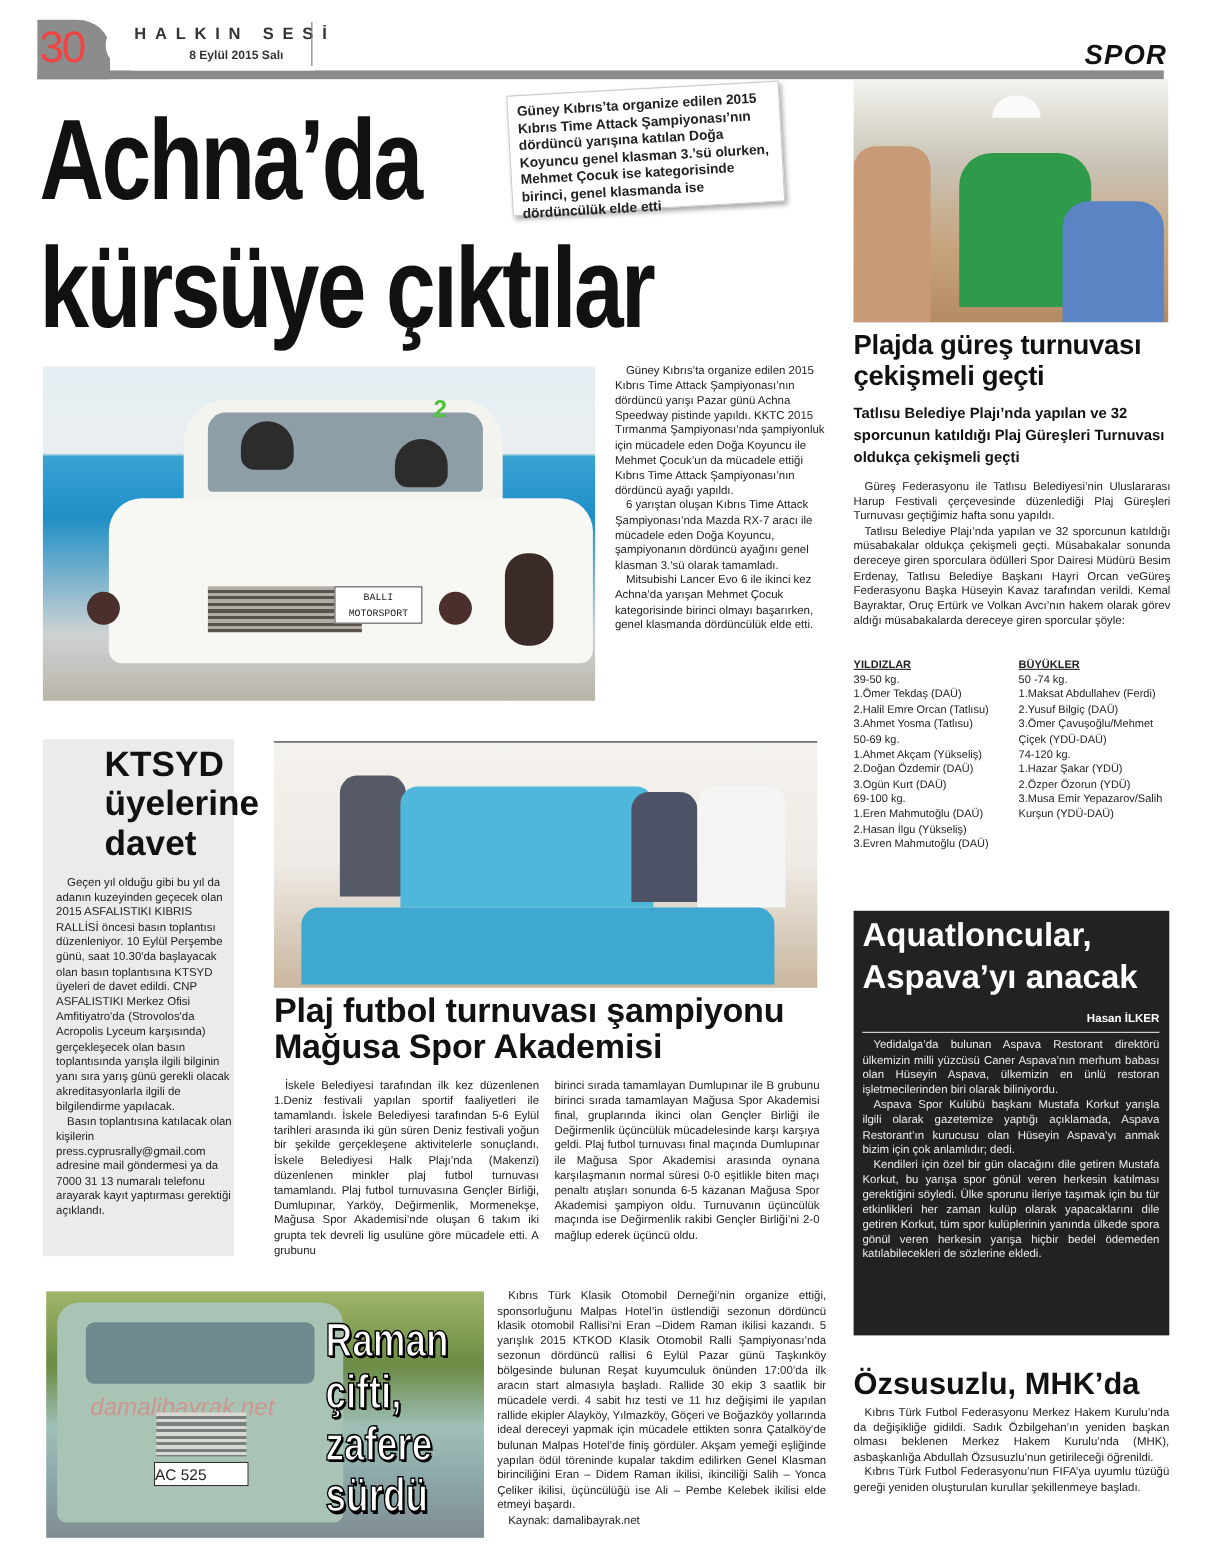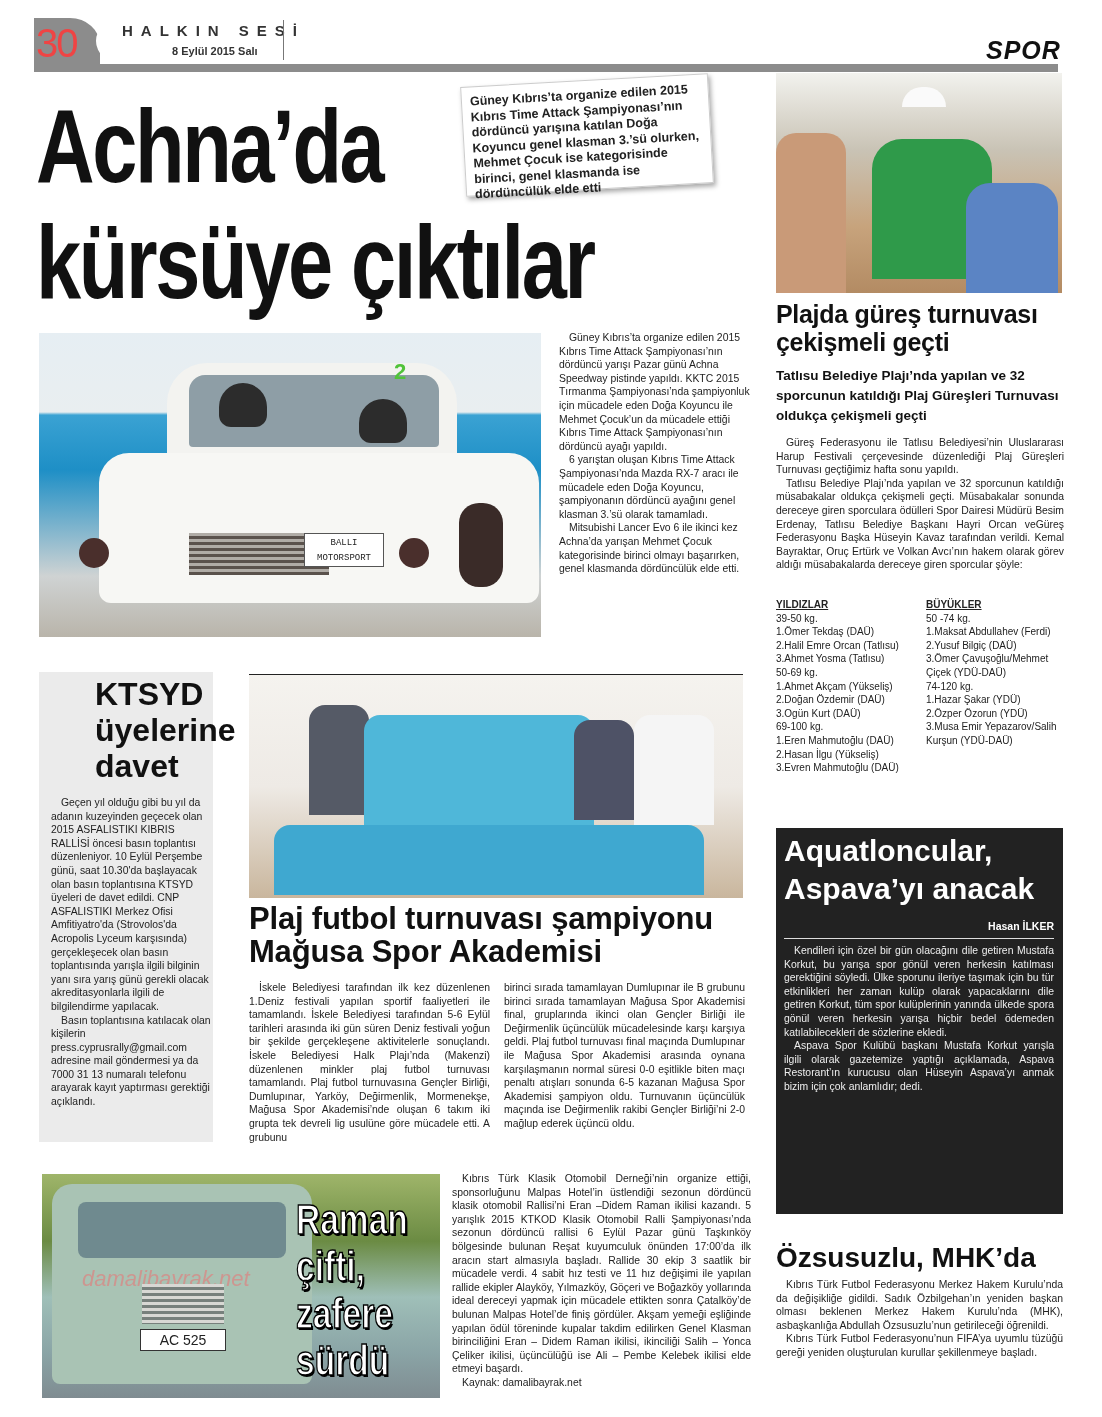--- a/index.html
+++ b/index.html
@@ -193,6 +193,7 @@
 <div class="abs aqua-byline">Hasan İLKER</div>
 <div class="abs aqua-rule"></div>
 <div class="abs body-text justify aqua-body">
+  <p>Yedidalga’da bulunan Aspava Restorant direktörü ülkemizin milli yüzcüsü Caner Aspava’nın merhum babası olan Hüseyin Aspava, ülkemizin en ünlü restoran işletmecilerinden biri olarak biliniyordu.</p>
   <p>Kendileri için özel bir gün olacağını dile getiren Mustafa Korkut, bu yarışa spor gönül veren herkesin katılması gerektiğini söyledi. Ülke sporunu ileriye taşımak için bu tür etkinlikleri her zaman kulüp olarak yapacaklarını dile getiren Korkut, tüm spor kulüplerinin yanında ülkede spora gönül veren herkesin yarışa hiçbir bedel ödemeden katılabilecekleri de sözlerine ekledi.</p>
   <p>Aspava Spor Kulübü başkanı Mustafa Korkut yarışla ilgili olarak gazetemize yaptığı açıklamada, Aspava Restorant’ın kurucusu olan Hüseyin Aspava’yı anmak bizim için çok anlamlıdır; dedi.</p>
 </div>

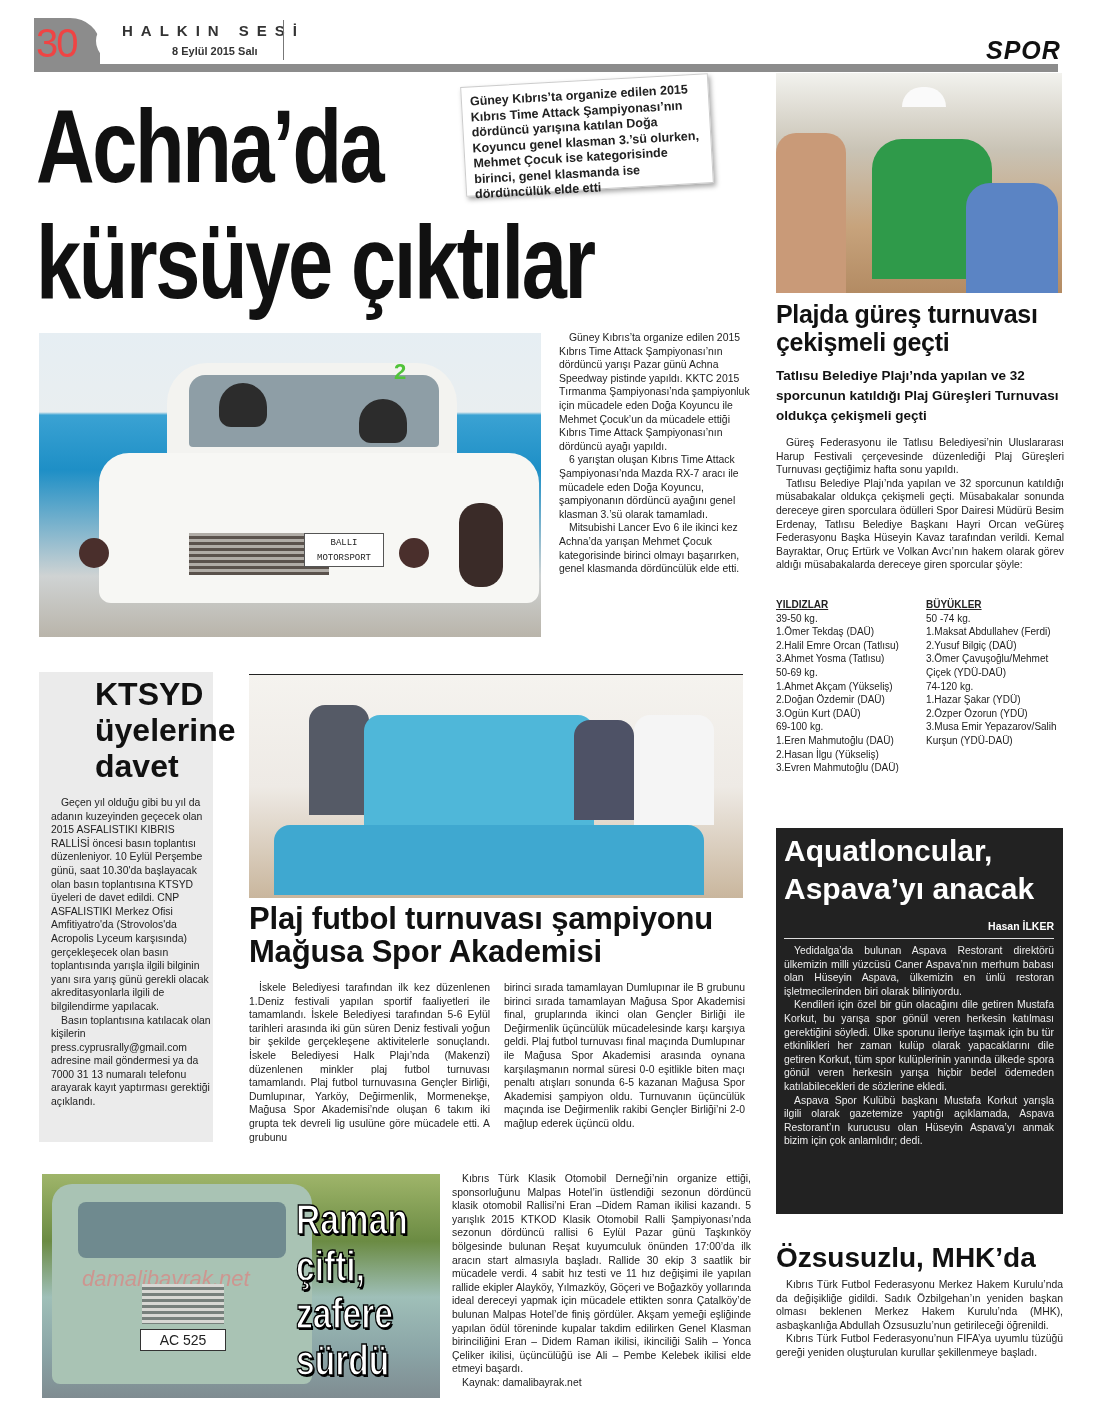--- a/index.html
+++ b/index.html
@@ -194,8 +194,8 @@
 <div class="abs aqua-rule"></div>
 <div class="abs body-text justify aqua-body">
   <p>Yedidalga’da bulunan Aspava Restorant direktörü ülkemizin milli yüzcüsü Caner Aspava’nın merhum babası olan Hüseyin Aspava, ülkemizin en ünlü restoran işletmecilerinden biri olarak biliniyordu.</p>
+  <p>Aspava Spor Kulübü başkanı Mustafa Korkut yarışla ilgili olarak gazetemize yaptığı açıklamada, Aspava Restorant’ın kurucusu olan Hüseyin Aspava’yı anmak bizim için çok anlamlıdır; dedi.</p>
   <p>Kendileri için özel bir gün olacağını dile getiren Mustafa Korkut, bu yarışa spor gönül veren herkesin katılması gerektiğini söyledi. Ülke sporunu ileriye taşımak için bu tür etkinlikleri her zaman kulüp olarak yapacaklarını dile getiren Korkut, tüm spor kulüplerinin yanında ülkede spora gönül veren herkesin yarışa hiçbir bedel ödemeden katılabilecekleri de sözlerine ekledi.</p>
-  <p>Aspava Spor Kulübü başkanı Mustafa Korkut yarışla ilgili olarak gazetemize yaptığı açıklamada, Aspava Restorant’ın kurucusu olan Hüseyin Aspava’yı anmak bizim için çok anlamlıdır; dedi.</p>
 </div>
 
 <div class="abs photo classic-photo">

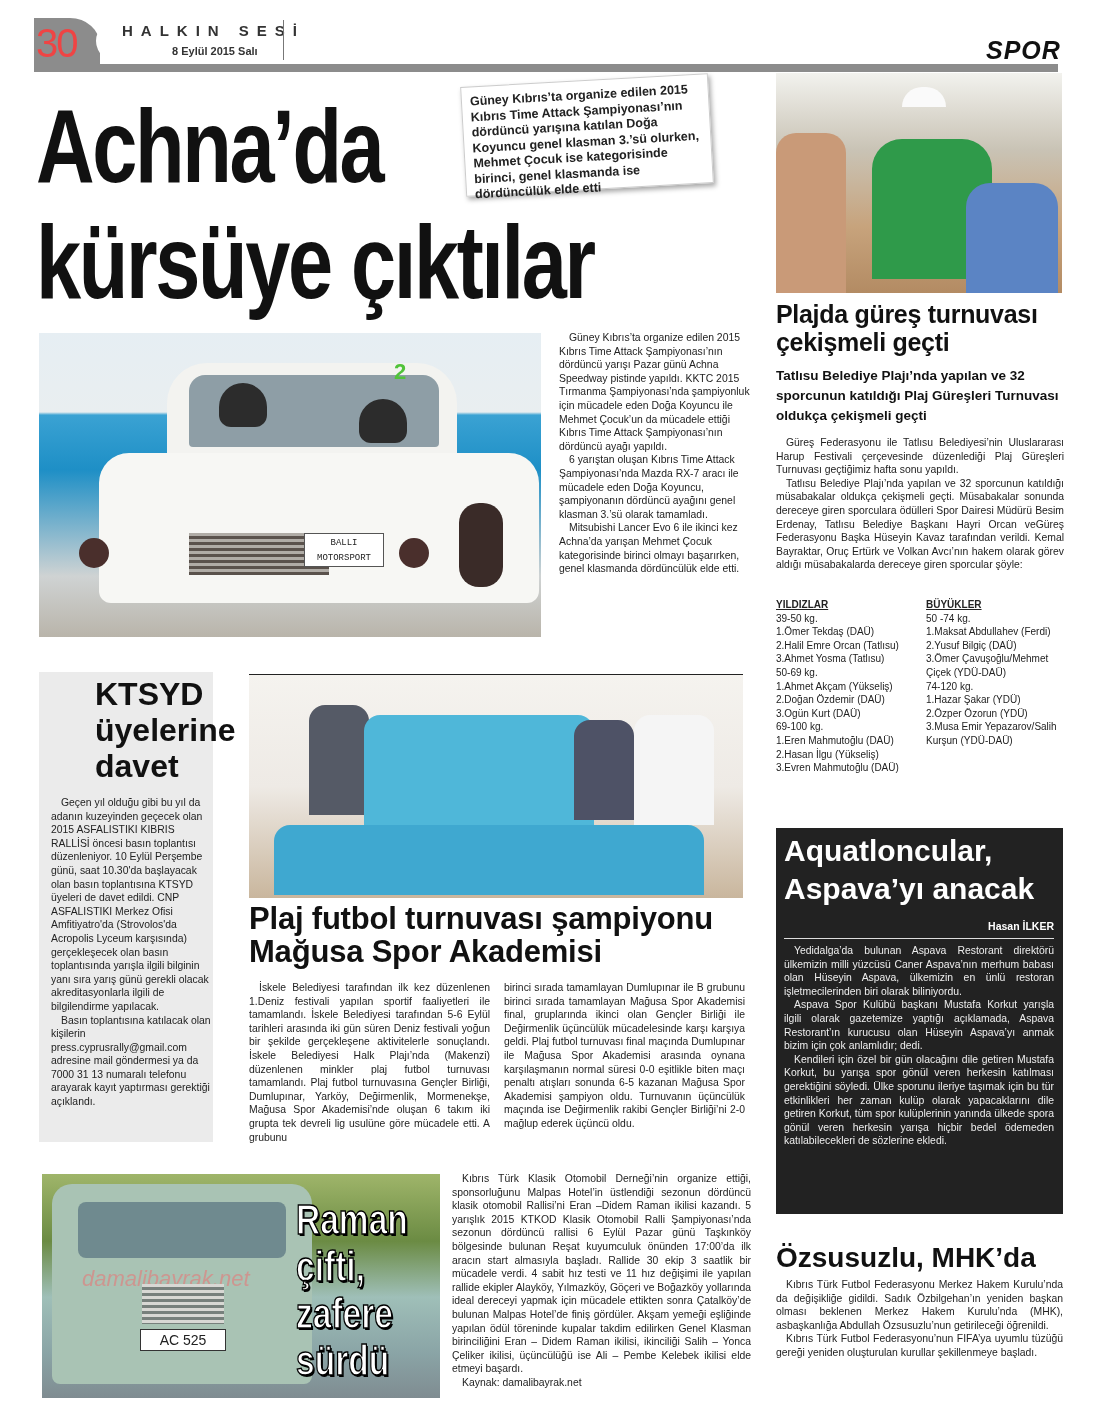--- a/index.html
+++ b/index.html
@@ -77,7 +77,7 @@
   .classic-car { left: 10px; top: 10px; width: 260px; height: 200px; background: #a9c3b4; border-radius: 20px 20px 8px 8px; }
   .classic-win { left: 36px; top: 28px; width: 208px; height: 56px; background: #6f8a8f; border-radius: 8px; }
   .classic-grille { left: 100px; top: 110px; width: 82px; height: 40px; background: repeating-linear-gradient(180deg, #d8d8d4 0 3px, #77807c 3px 6px); }
-  .classic-plate { left: 98px; top: 155px; width: 86px; height: 22px; background: #fff; border: 1px solid #333; font-size: 14px; text-align: center; line-height: 20px; color: #222; }
+  .classic-plate { left: 98px; top: 155px; width: 86px; height: 22px; background: #fff; border: 1px solid #333; font-size: 14px; text-align: left; line-height: 20px; color: #222; }
   .watermark { left: 40px; top: 92px; font-size: 22px; font-style: italic; color: rgba(230,120,120,0.6); }
 
   

